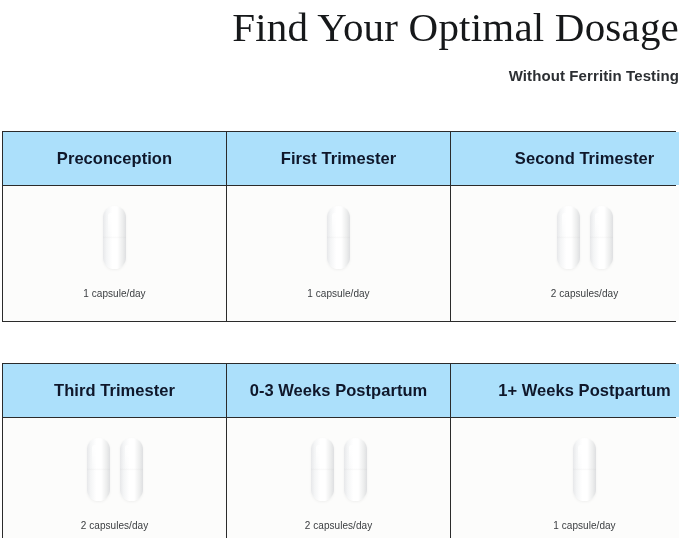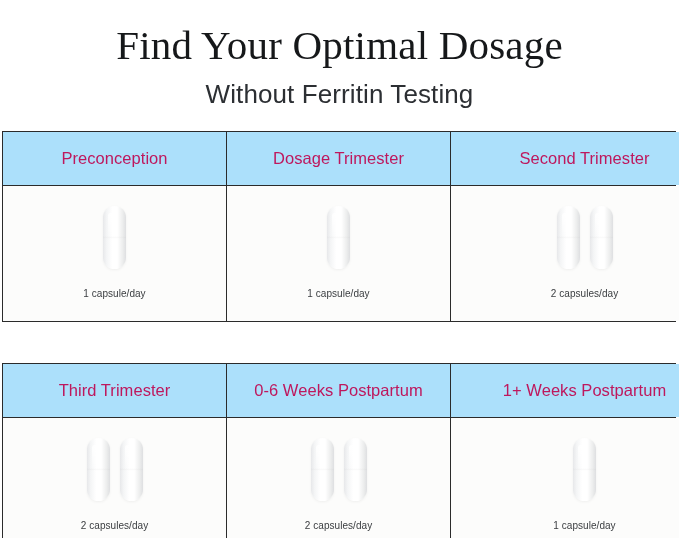--- a/index.html
+++ b/index.html
@@ -18,8 +18,8 @@
   
   .heading-block {
     width: 100%;
-    padding-top: 20px;
-    text-align: center;
+    padding-top: 2px;
+    text-align: right;
   }
   .page-title {
     font-family: "Liberation Serif", serif;

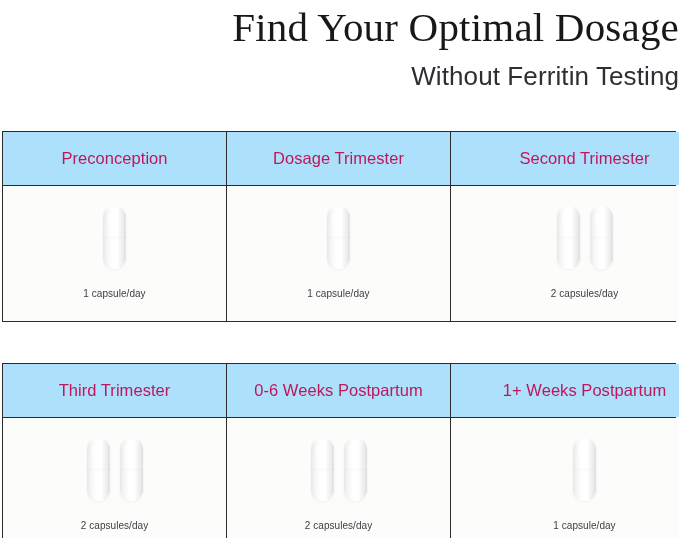--- a/index.html
+++ b/index.html
@@ -33,8 +33,8 @@
   }
   .page-subtitle {
     font-family: "Liberation Sans", sans-serif;
-    font-weight: 400;
-    font-size: 26px;
+    font-weight: 700;
+    font-size: 15px;
     line-height: 26px;
     color: #2c2f33;
     margin: 0;

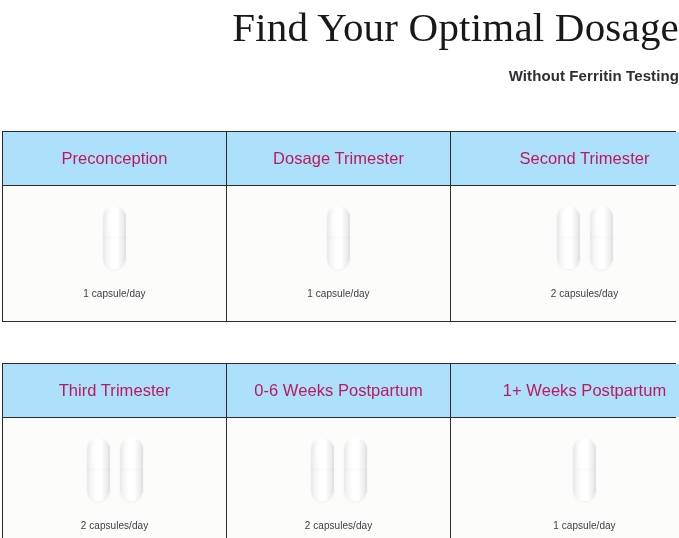--- a/index.html
+++ b/index.html
@@ -75,9 +75,10 @@
     background: #ace0fb;
     box-sizing: border-box;
     font-size: 16.5px;
-    color: #be185d;
+    color: #0f172a;
     letter-spacing: 0.05px;
     text-align: center;
+    font-weight: bold;
   }
   .body-cell {
     flex: 0 0 auto;

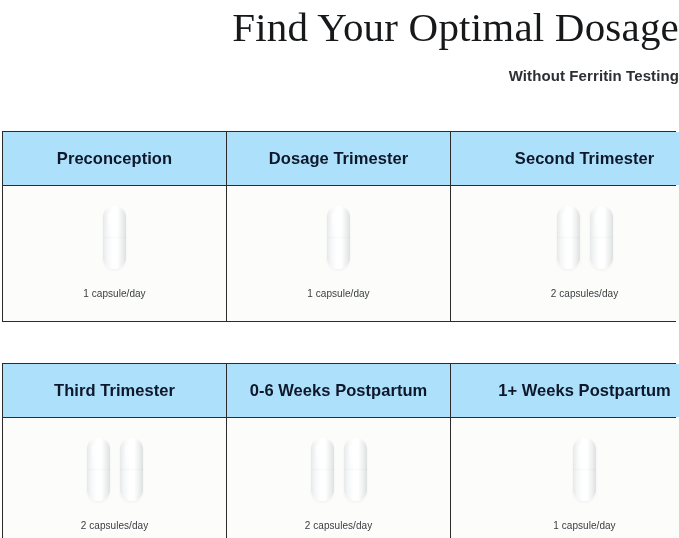--- a/index.html
+++ b/index.html
@@ -166,7 +166,7 @@
       <span>Preconception</span>
     </div>
     <div class="header-cell col-2">
-      <span>Dosage Trimester</span>
+      <span>First Trimester</span>
     </div>
     <div class="header-cell col-3">
       <span>Second Trimester</span>

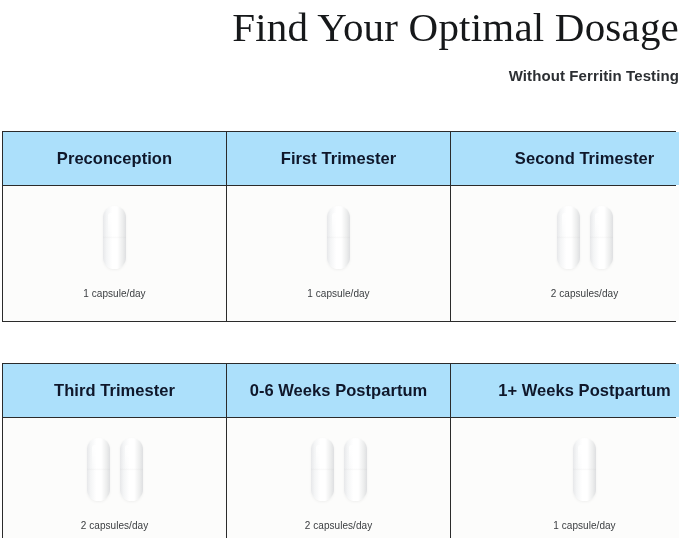--- a/index.html
+++ b/index.html
@@ -201,7 +201,7 @@
       <span>Third Trimester</span>
     </div>
     <div class="header-cell col-2">
-      <span>0-6 Weeks Postpartum</span>
+      <span>0-3 Weeks Postpartum</span>
     </div>
     <div class="header-cell col-3">
       <span>1+ Weeks Postpartum</span>

